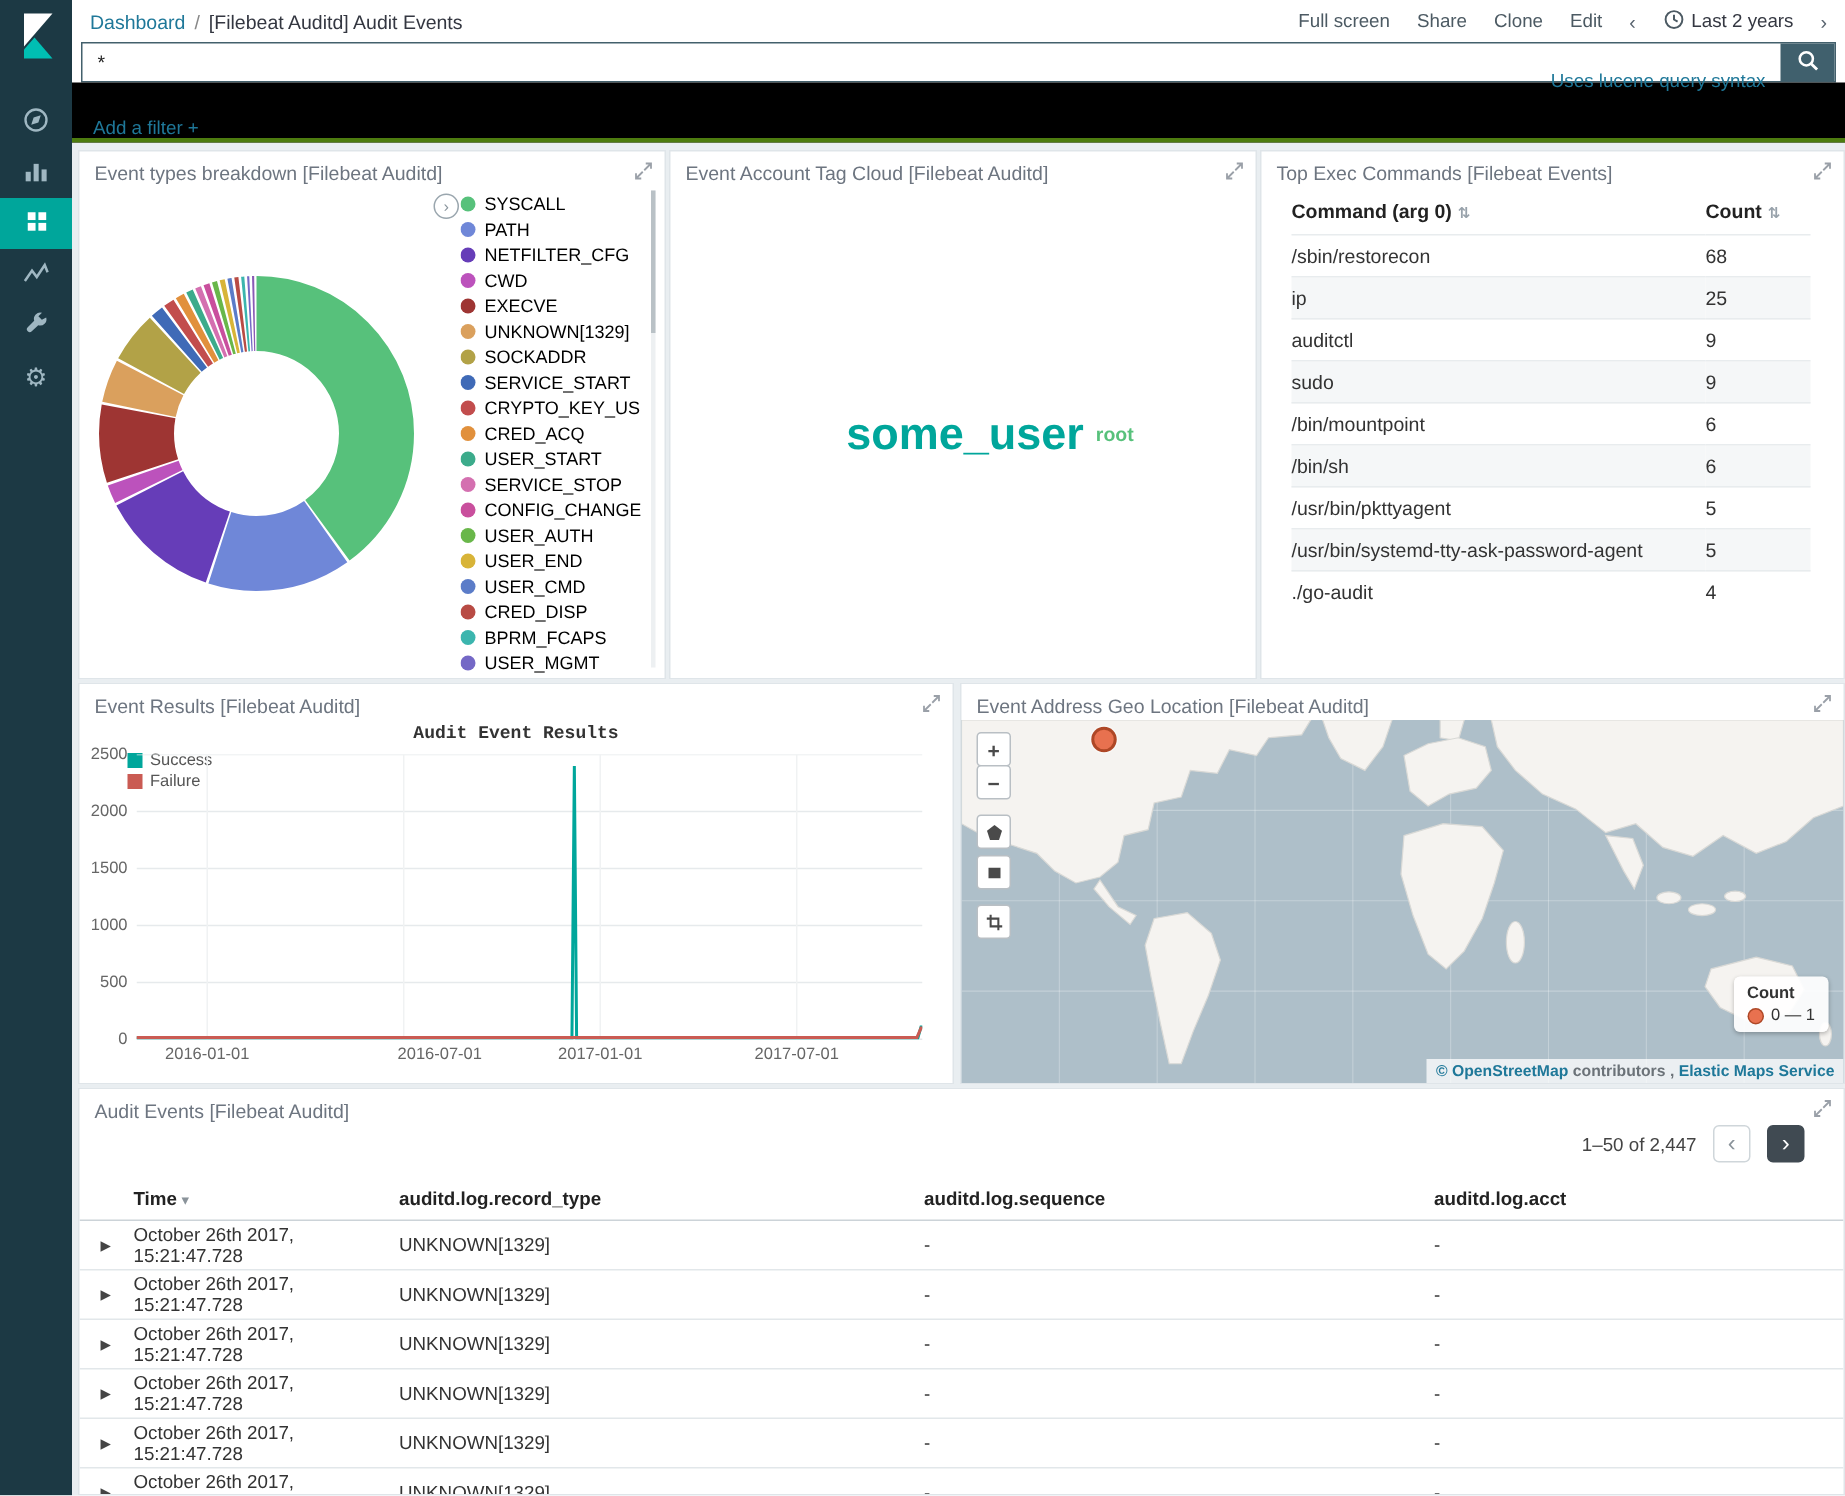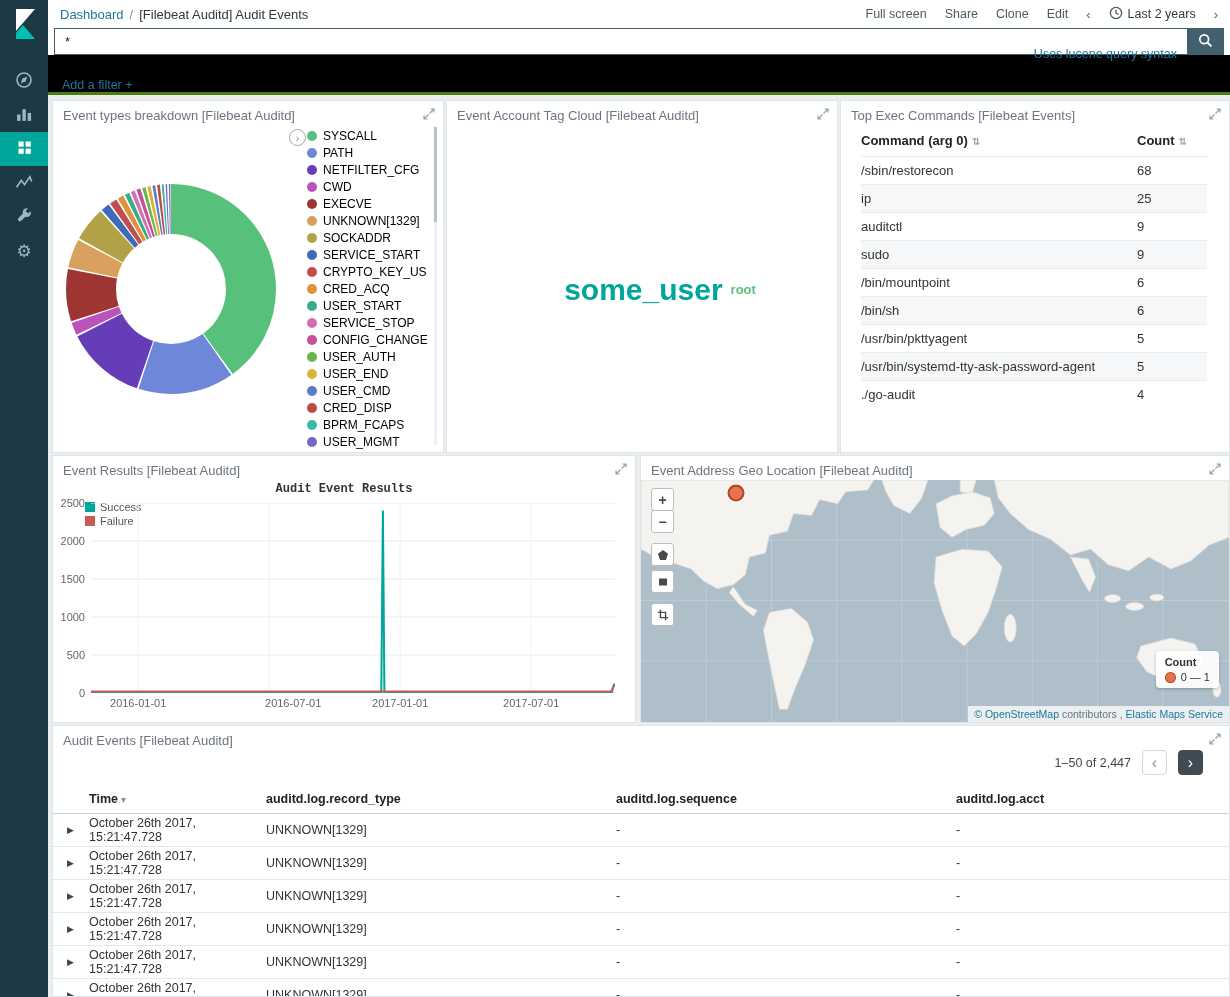--- a/index.html
+++ b/index.html
@@ -92,7 +92,7 @@
   .map-legend .lg-title { font-weight:700; margin-bottom:3px; }
   .map-legend .row { display:flex; align-items:center; gap:5px; }
   .lg-dot { width:11px; height:11px; border-radius:50%; border:1.5px solid rgba(155,58,24,.75); flex:none; }
-  .map-attr { position:absolute; right:0; bottom:0; font-size:10.5px; padding:2px 6px; background:rgba(255,255,255,.75); color:#6b7278; }
+  .map-attr { position:absolute; right:0; bottom:0; font-size:10.5px; padding:2px 6px; background:rgba(255,255,255,.75); color:#6b7278;font-weight:bold; }
   .map-attr .lnk { color:var(--link,#1f7899); cursor:pointer; }
 
   

